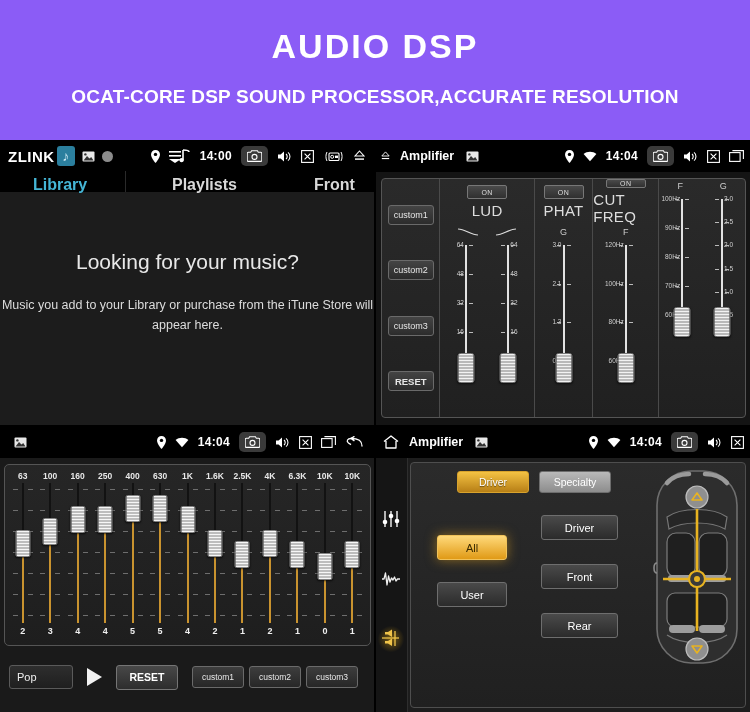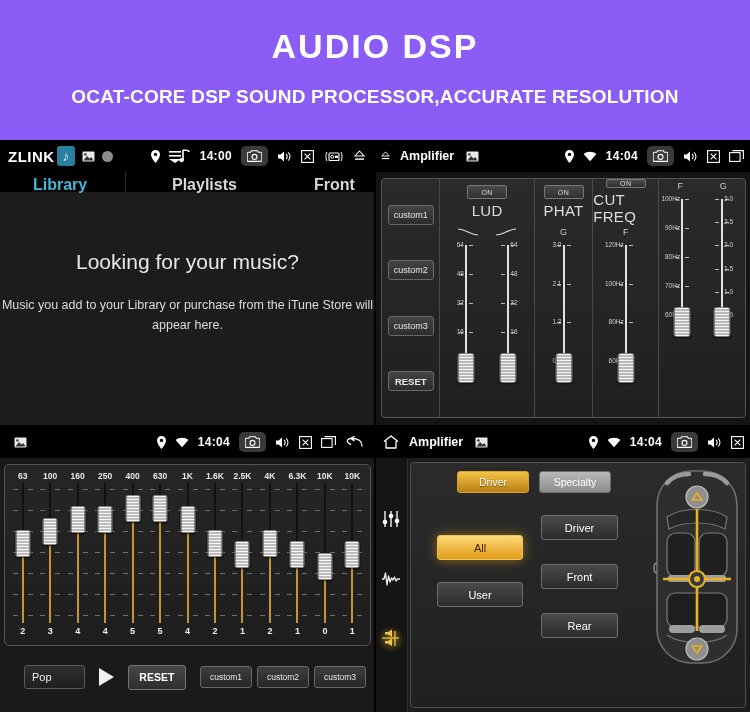--- a/index.html
+++ b/index.html
@@ -222,7 +222,7 @@
   .bal-colA { width: 92px; display: flex; flex-direction: column; gap: 22px; padding-top: 20px; }
   .bal-colB { width: 108px; display: flex; flex-direction: column; gap: 24px; margin-left: 12px; }
   .bbtn {
-    width: 86px; height: 25px; border: 1px solid #6e6e6e; border-radius: 3px;
+    width: 70px; height: 25px; border: 1px solid #6e6e6e; border-radius: 3px;
     background: linear-gradient(180deg,#4a4a4a,#2b2b2b); color: #fff;
     font-size: 11px; display: flex; align-items: center; justify-content: center;
   }

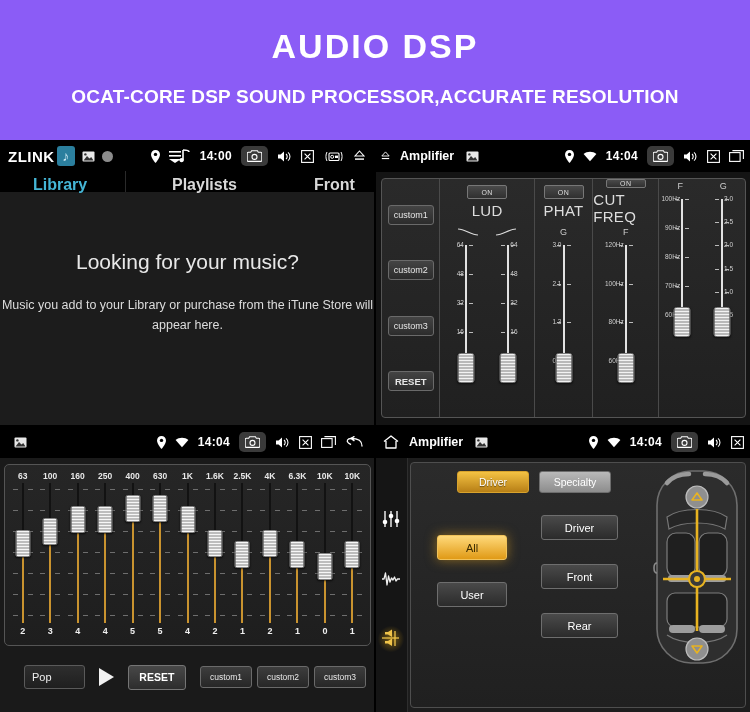--- a/index.html
+++ b/index.html
@@ -172,7 +172,7 @@
   .eq-select {
     width: 64px; height: 24px; border: 1px solid #5a5a5a; border-radius: 3px;
     background: linear-gradient(180deg,#2e2e2e,#1f1f1f); color: #efefef;
-    font-size: 11px; display: flex; align-items: center; padding-left: 7px; margin-left: 15px;
+    font-size: 11px; display: flex; align-items: center; padding-left: 7px;
   }
   .eq-play {
     width: 0; height: 0; border-left: 15px solid #f2f2f2;

